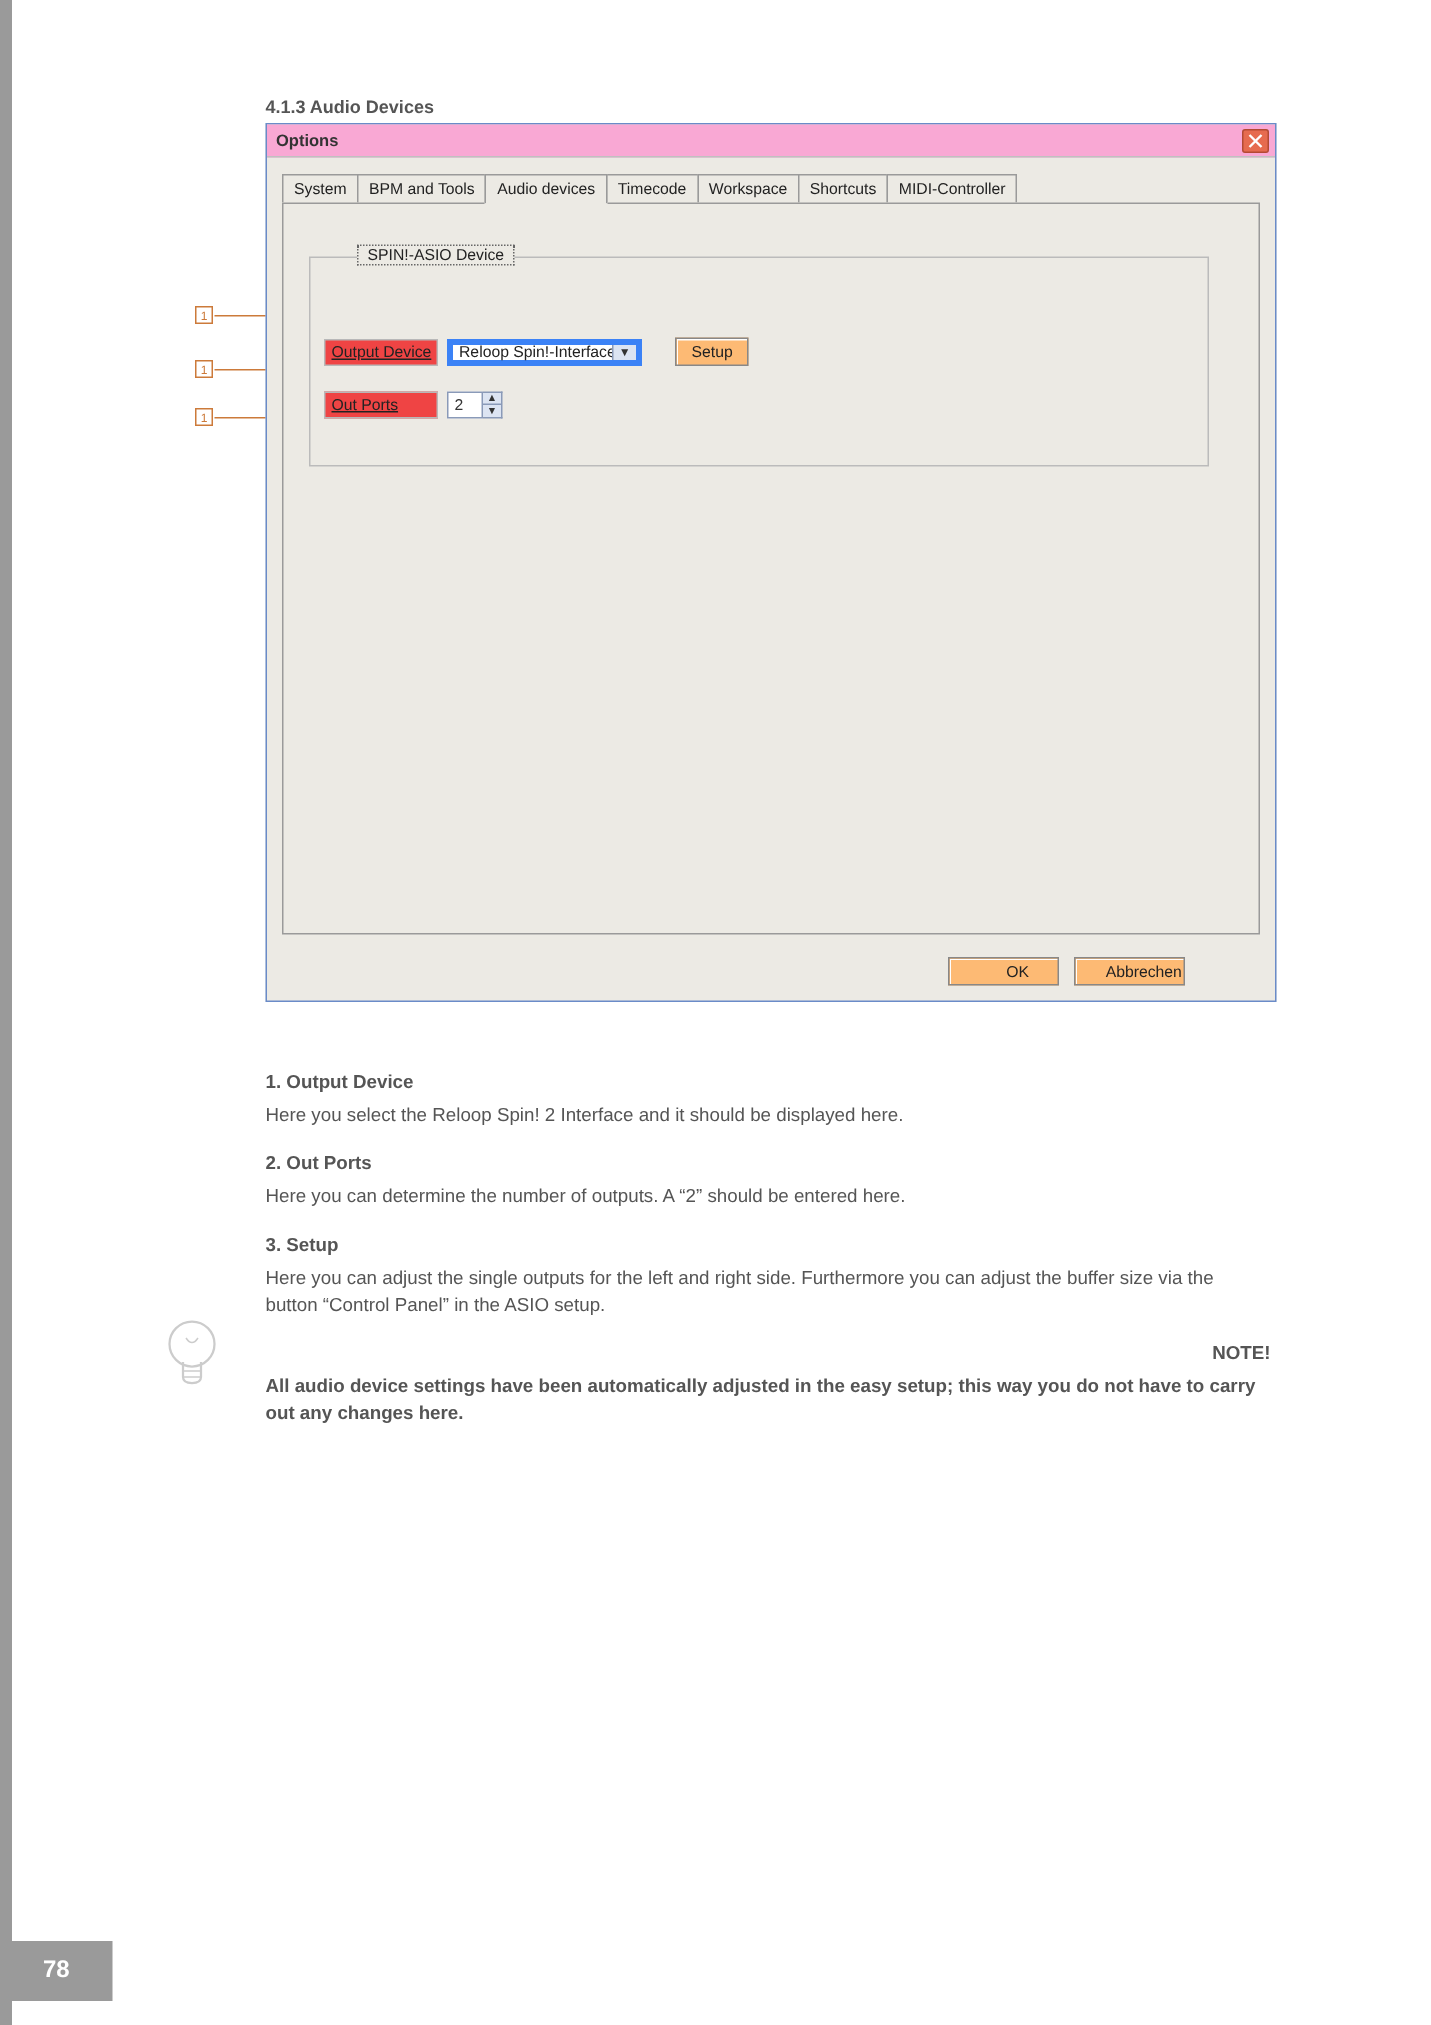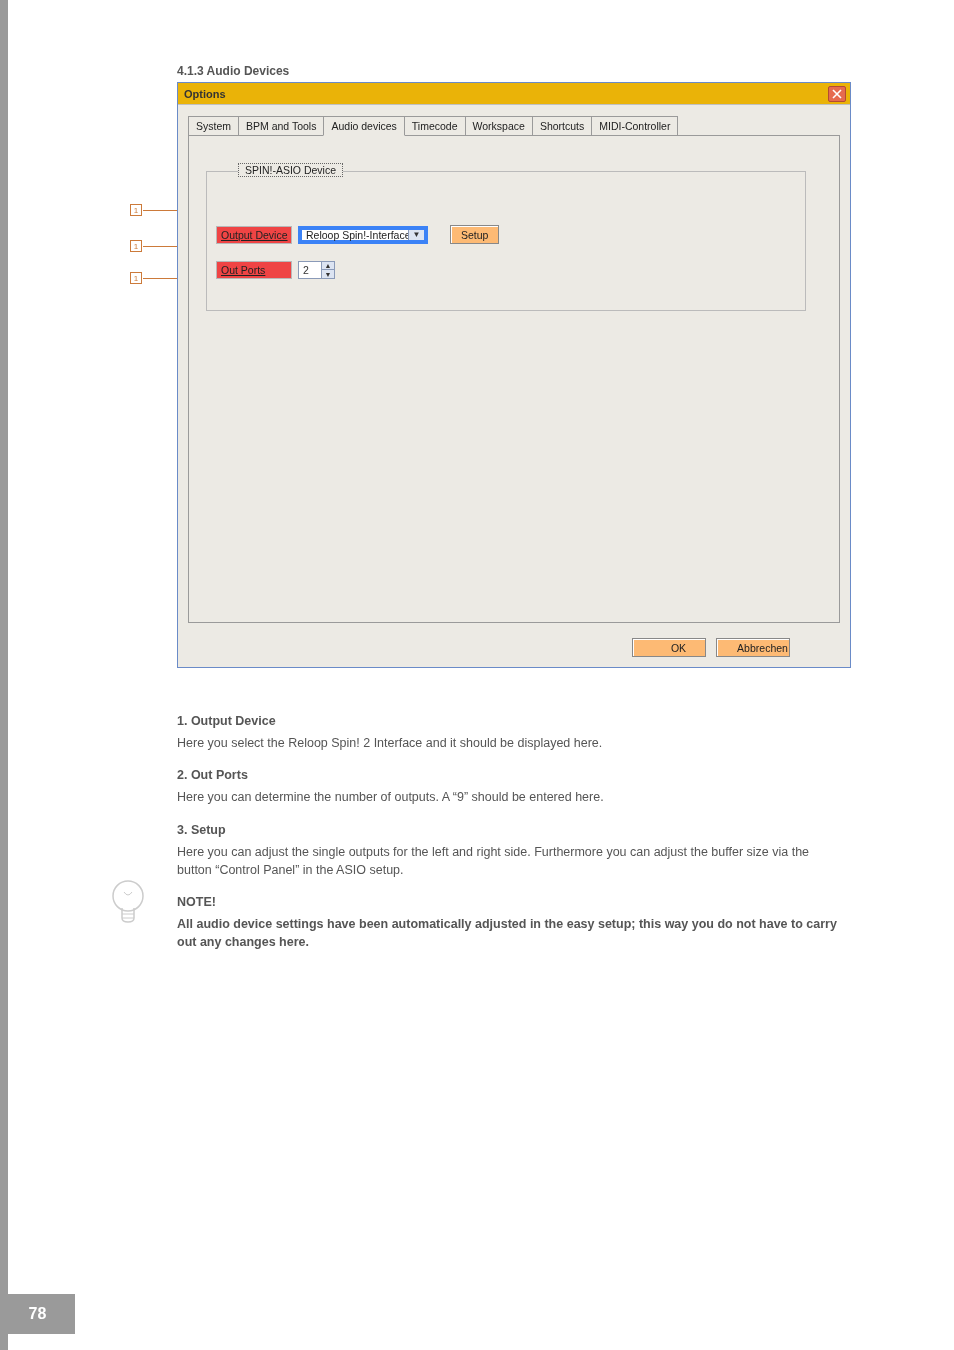--- a/index.html
+++ b/index.html
@@ -71,7 +71,7 @@
     color: #333;
   }
   .titlebar {
-    background: #eab308;
+    background: #f9a8d4;
     border-bottom: 1px solid #c0c0c0;
     height: 22px;
     display: flex;

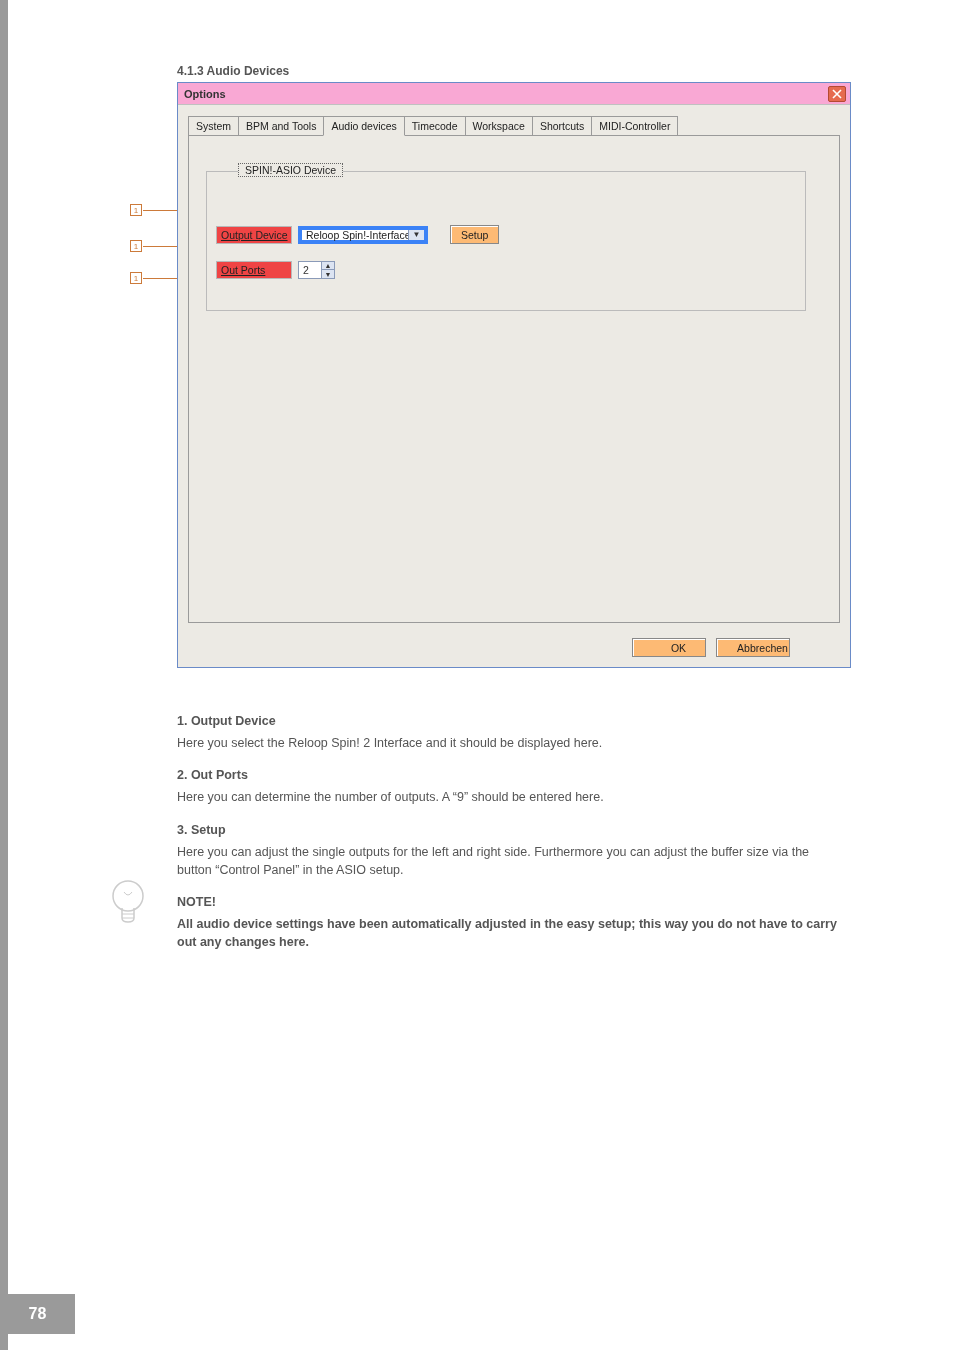--- a/index.html
+++ b/index.html
@@ -302,7 +302,7 @@
     <p>Here you select the Reloop Spin! 2 Interface and it should be displayed here.</p>
 
     <div class="h">2. Out Ports</div>
-    <p>Here you can determine the number of outputs. A “9” should be entered here.</p>
+    <p>Here you can determine the number of outputs. A “2” should be entered here.</p>
 
     <div class="h">3. Setup</div>
     <p>Here you can adjust the single outputs for the left and right side. Furthermore you can adjust the buffer size via the button “Control Panel” in the ASIO setup.</p>

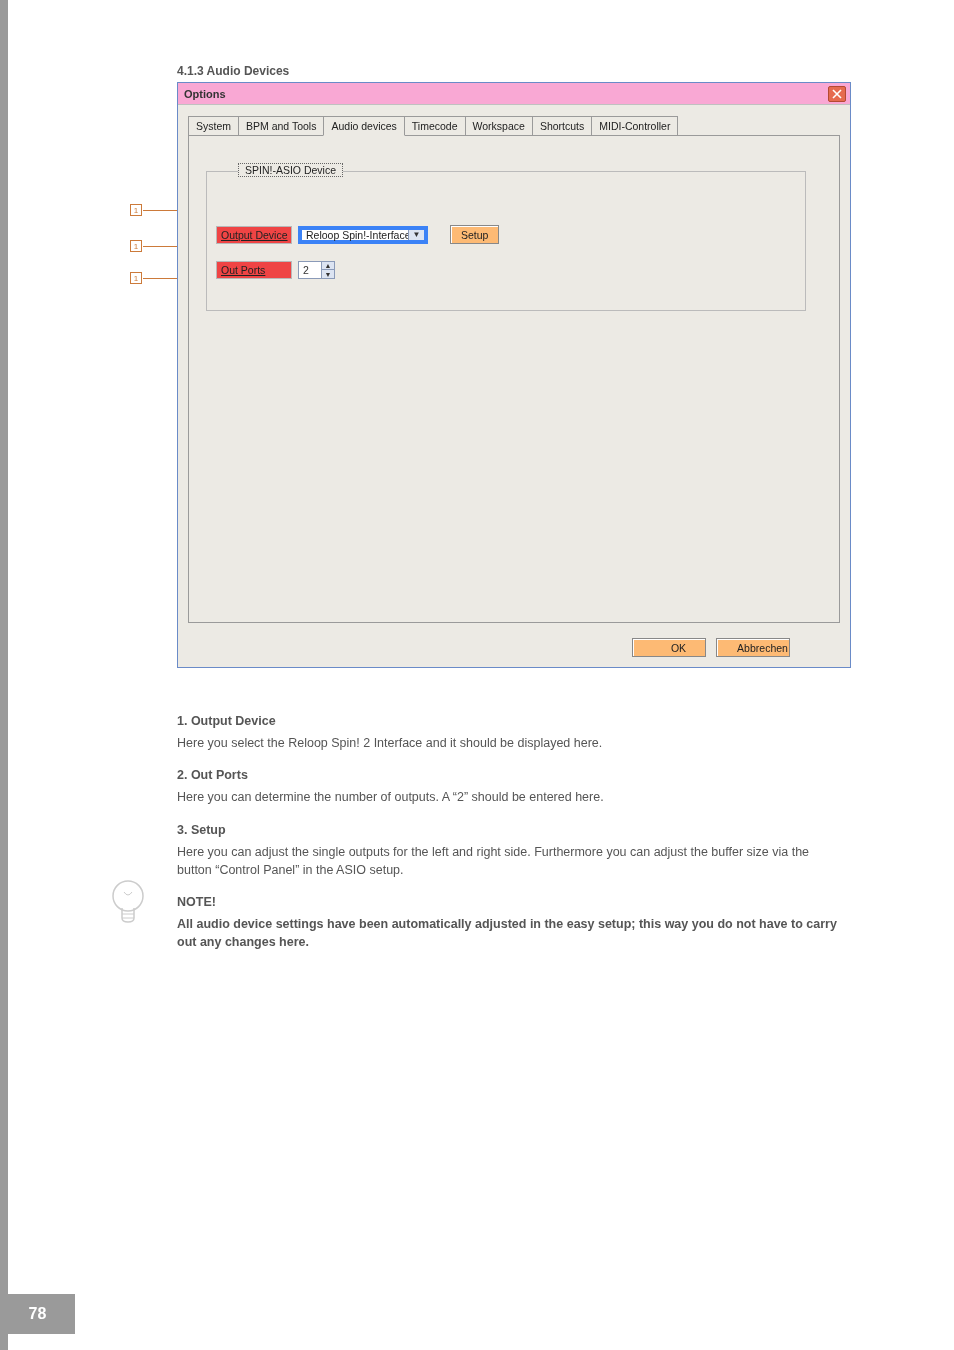--- a/index.html
+++ b/index.html
@@ -205,7 +205,7 @@
   }
   .body-text .h { font-weight:bold; margin-top:14px; }
   .body-text p { margin:4px 0 14px 0; }
-  .body-text .note-h { font-weight:bold; margin-top:14px; }
+  .body-text .note-h { font-weight:bold; margin-top:14px;text-align:right; }
   .body-text .note-p { font-weight:bold; margin:4px 0; }
 
   .bulb-icon {

